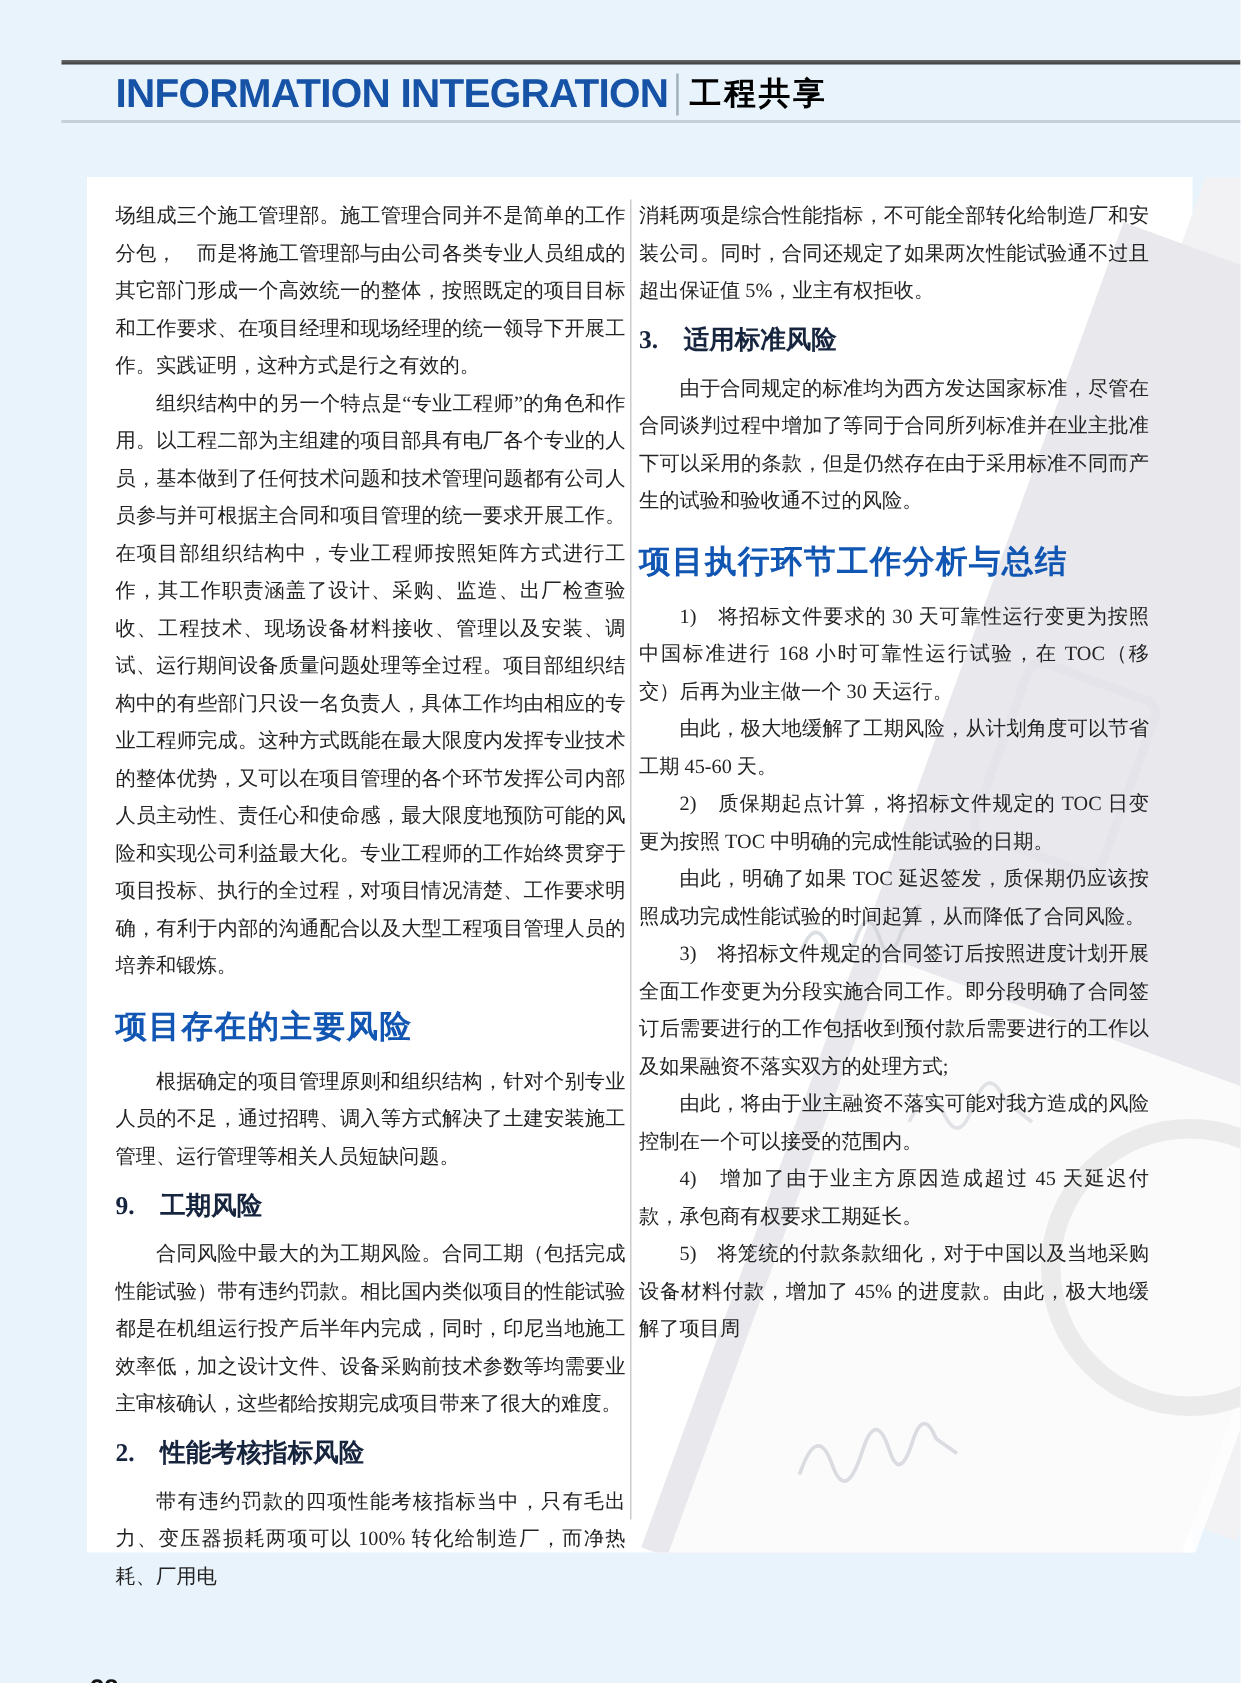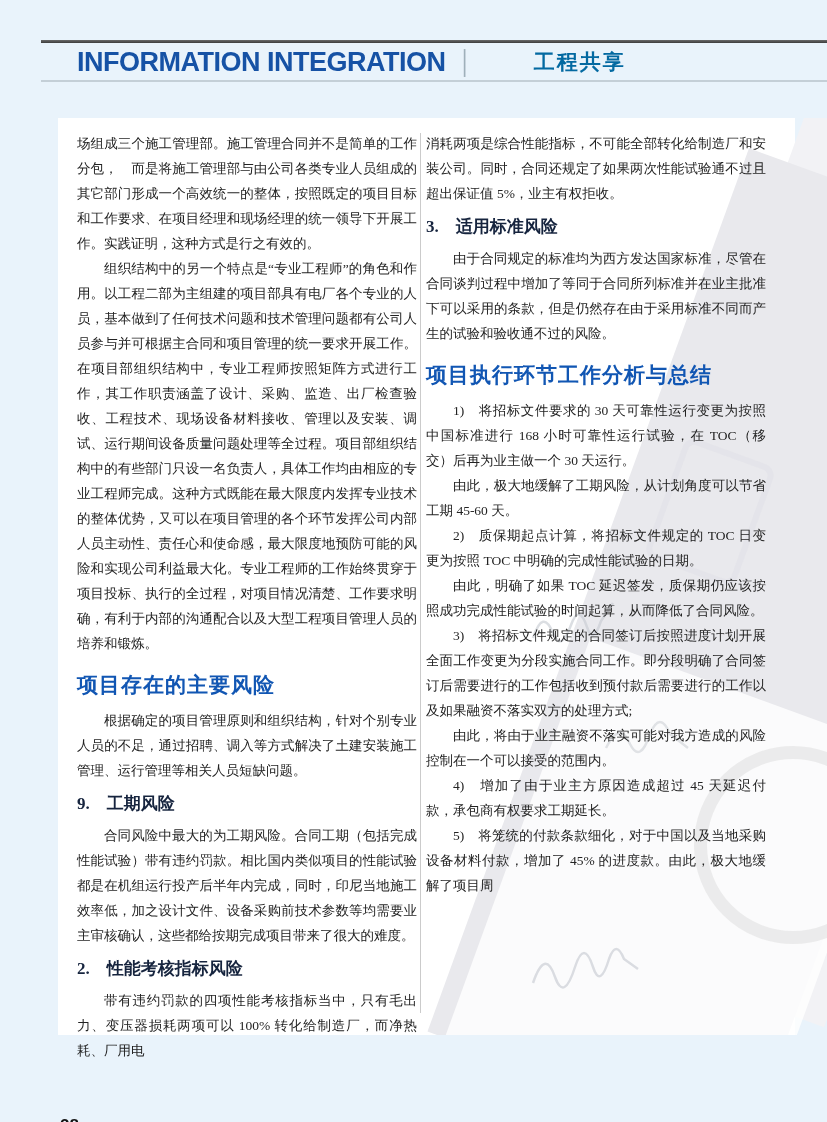--- a/index.html
+++ b/index.html
@@ -15,7 +15,7 @@
     background:linear-gradient(#6a6a6a,#3c3c3c);}
   .sub-rule{position:absolute;left:41px;right:0;top:80px;height:2px;background:#c4cfd7;}
   .header-row{position:absolute;left:77px;top:46px;height:32px;
-    display:flex;align-items:center;gap:13px;white-space:nowrap;justify-content:flex-end;}
+    display:flex;align-items:center;white-space:nowrap;justify-content:flex-end;}
   .title-en{font-family:"Liberation Sans",sans-serif;font-weight:700;
     font-size:27px;color:#1652a5;letter-spacing:-0.5px;}
   .hdr-sep{font-family:"Liberation Sans",sans-serif;font-weight:400;

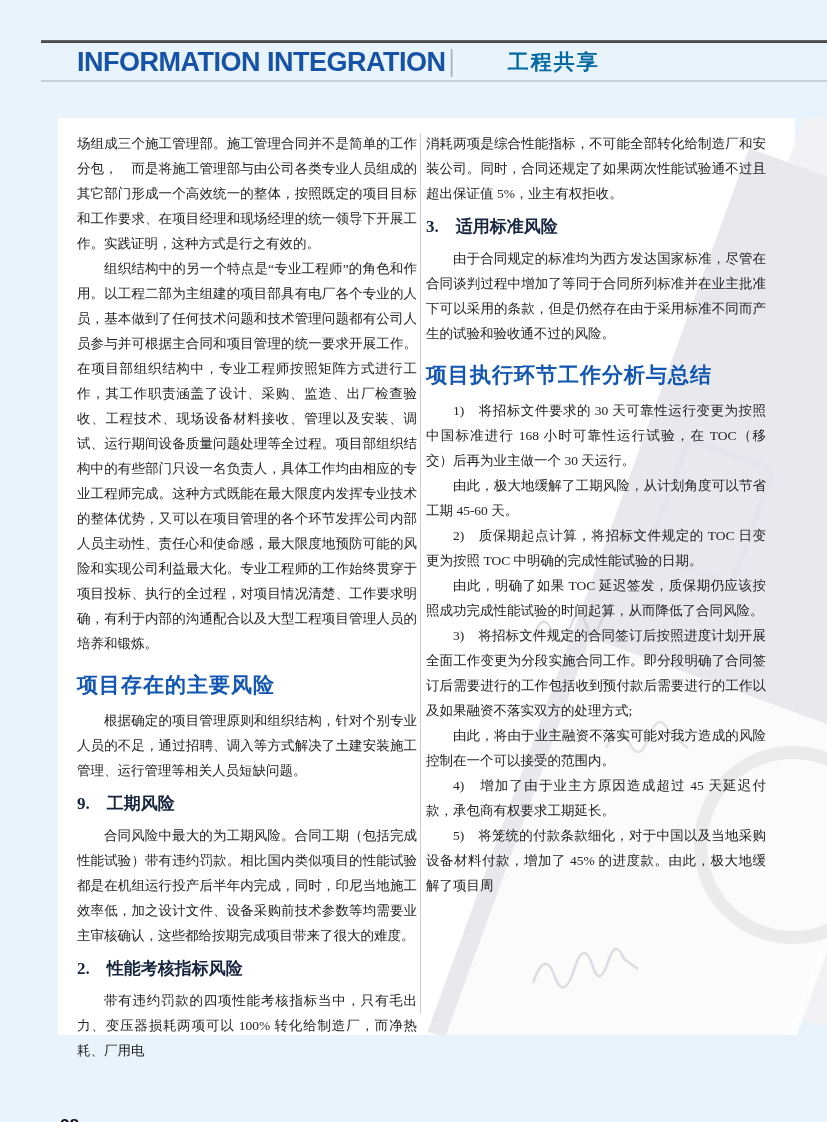--- a/index.html
+++ b/index.html
@@ -21,7 +21,7 @@
   .hdr-sep{font-family:"Liberation Sans",sans-serif;font-weight:400;
     font-size:23px;color:#9fb0ba;}
   .title-cn{font-family:"Liberation Sans",sans-serif;font-weight:700;
-    font-size:21px;color:#0369a1;letter-spacing:2px;margin-left:48px;}
+    font-size:21px;color:#000000;letter-spacing:2px;}
   
   .card{position:absolute;left:58px;top:118px;width:737px;height:917px;background:#ffffff;}
   

